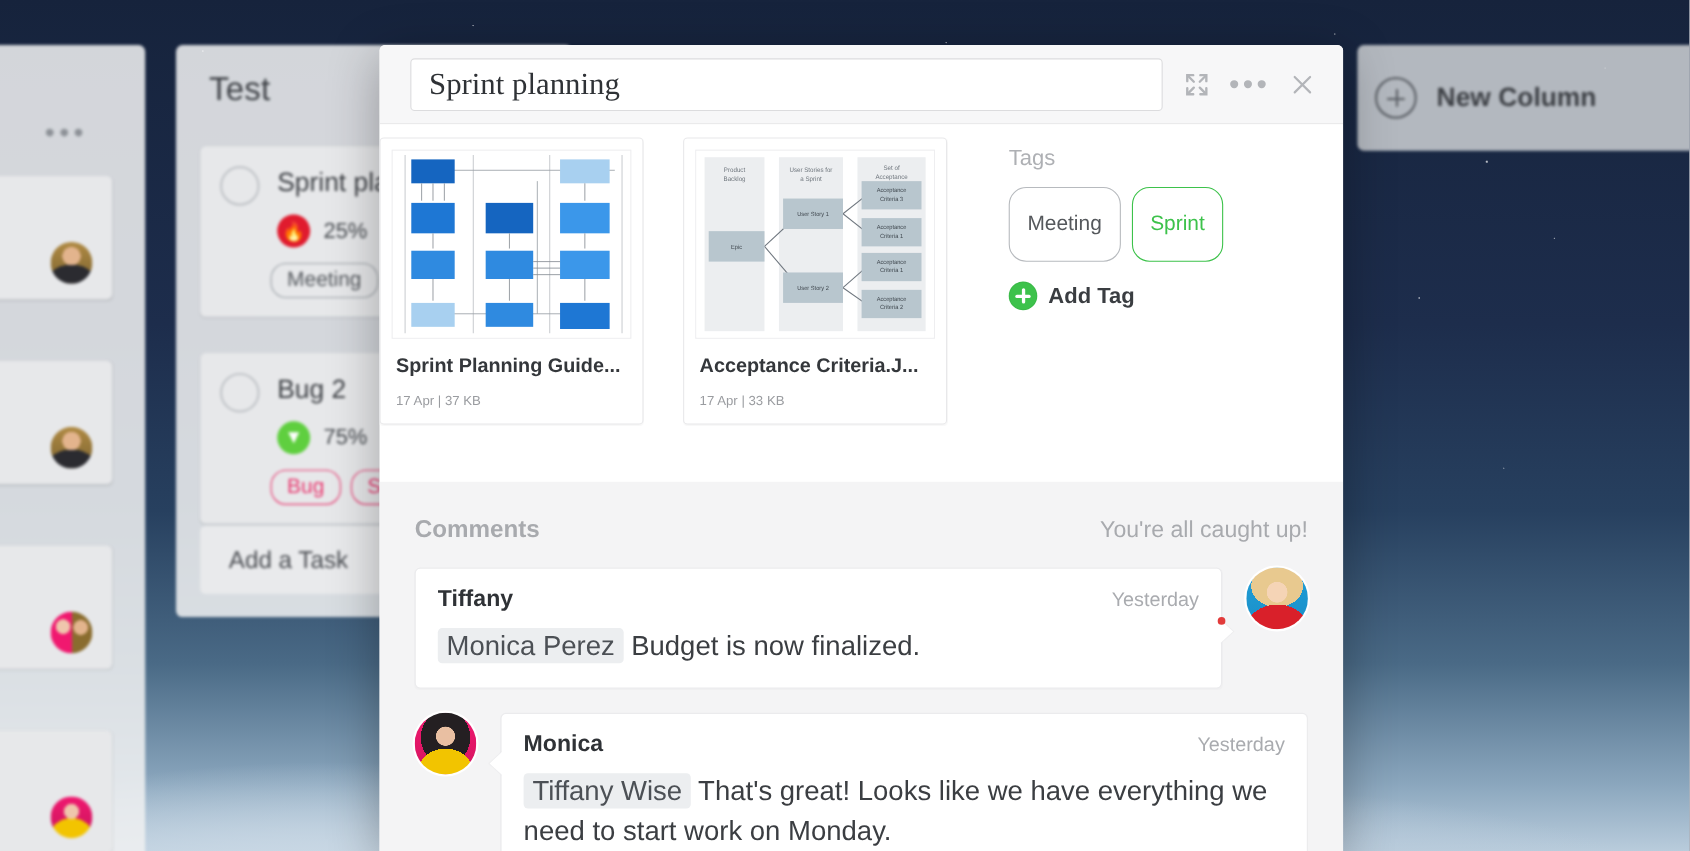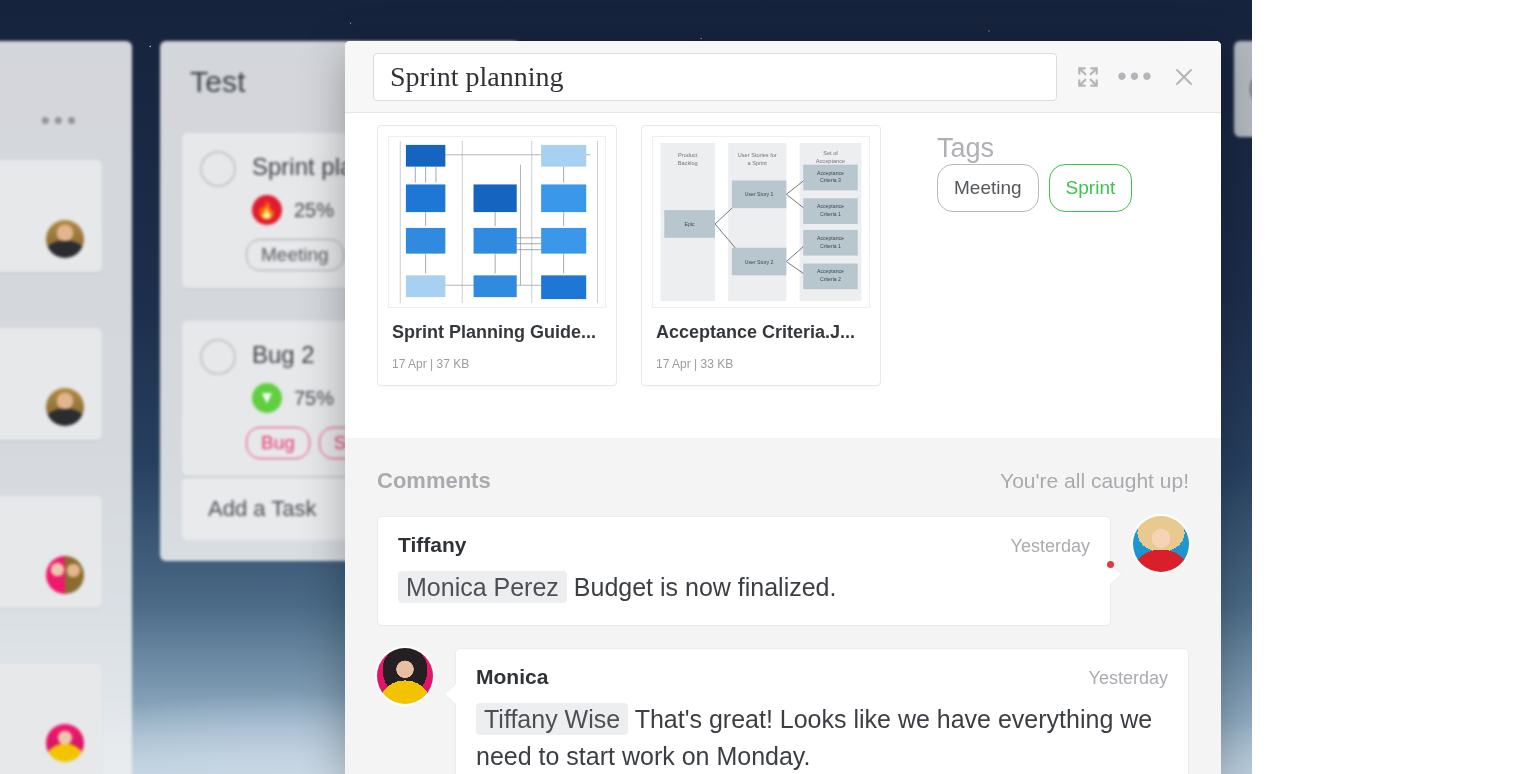--- a/index.html
+++ b/index.html
@@ -10,7 +10,7 @@
   }
 
   
-  .stage { position: relative; width: 1252px; height: 774px; overflow: hidden; background:#1c2a44; }
+  .stage { position: relative; width: 1536px; height: 774px; overflow: hidden; background:#1c2a44; }
 
   .photo {
     position:absolute; inset:0;

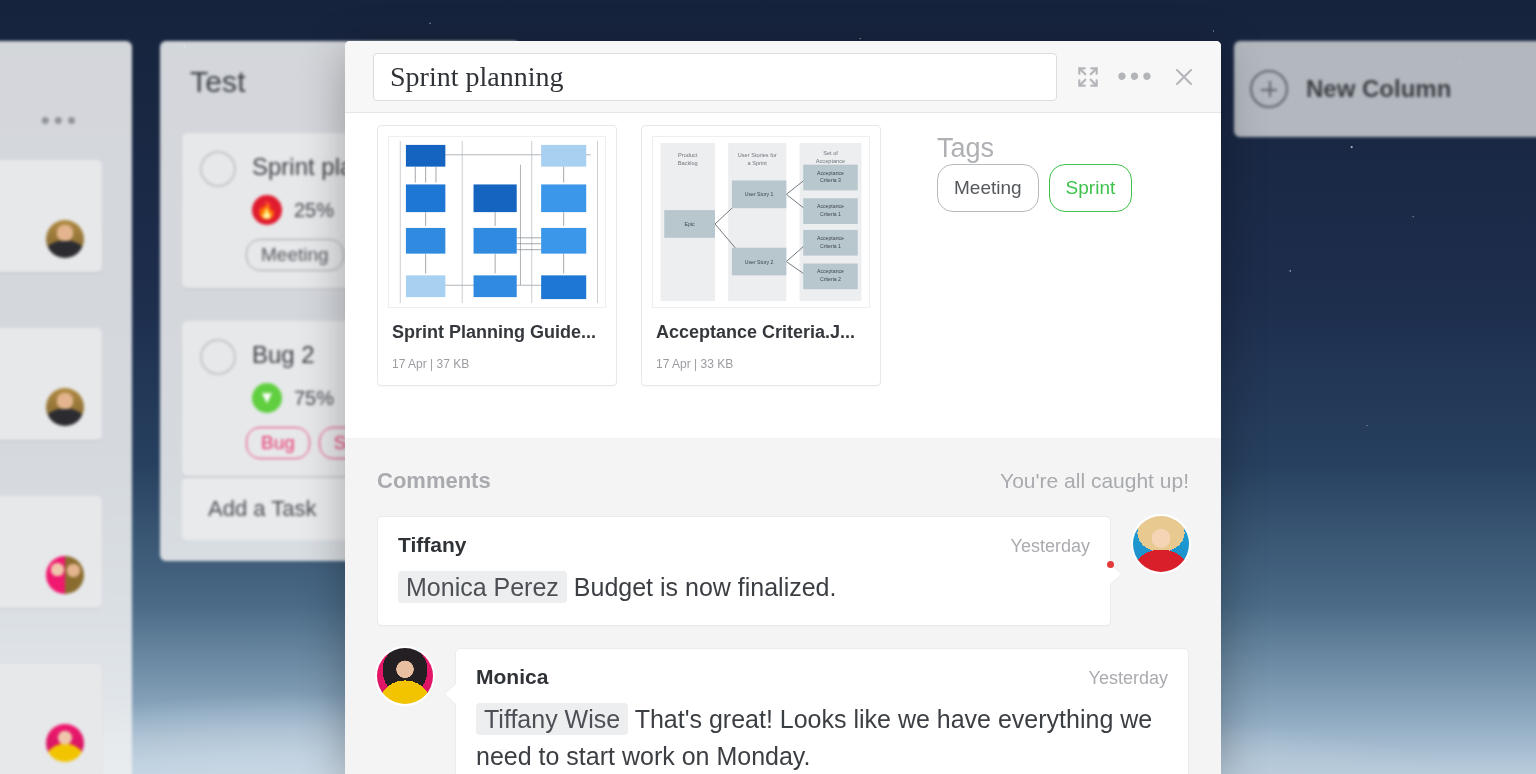--- a/index.html
+++ b/index.html
@@ -141,7 +141,7 @@
 
   
   .tags-panel { padding:8px 0 0 56px; }
-  .tags-label { font-size:27px; color:#aeb0b4; }
+  .tags-label { font-size:20px; color:#aeb0b4; margin-bottom:14px; }
   .tag-row { display:flex; gap:10px; align-items:center; margin-bottom:18px; }
   .tag {
     border:1.6px solid #b7babe; border-radius:16px; padding:12px 16px;

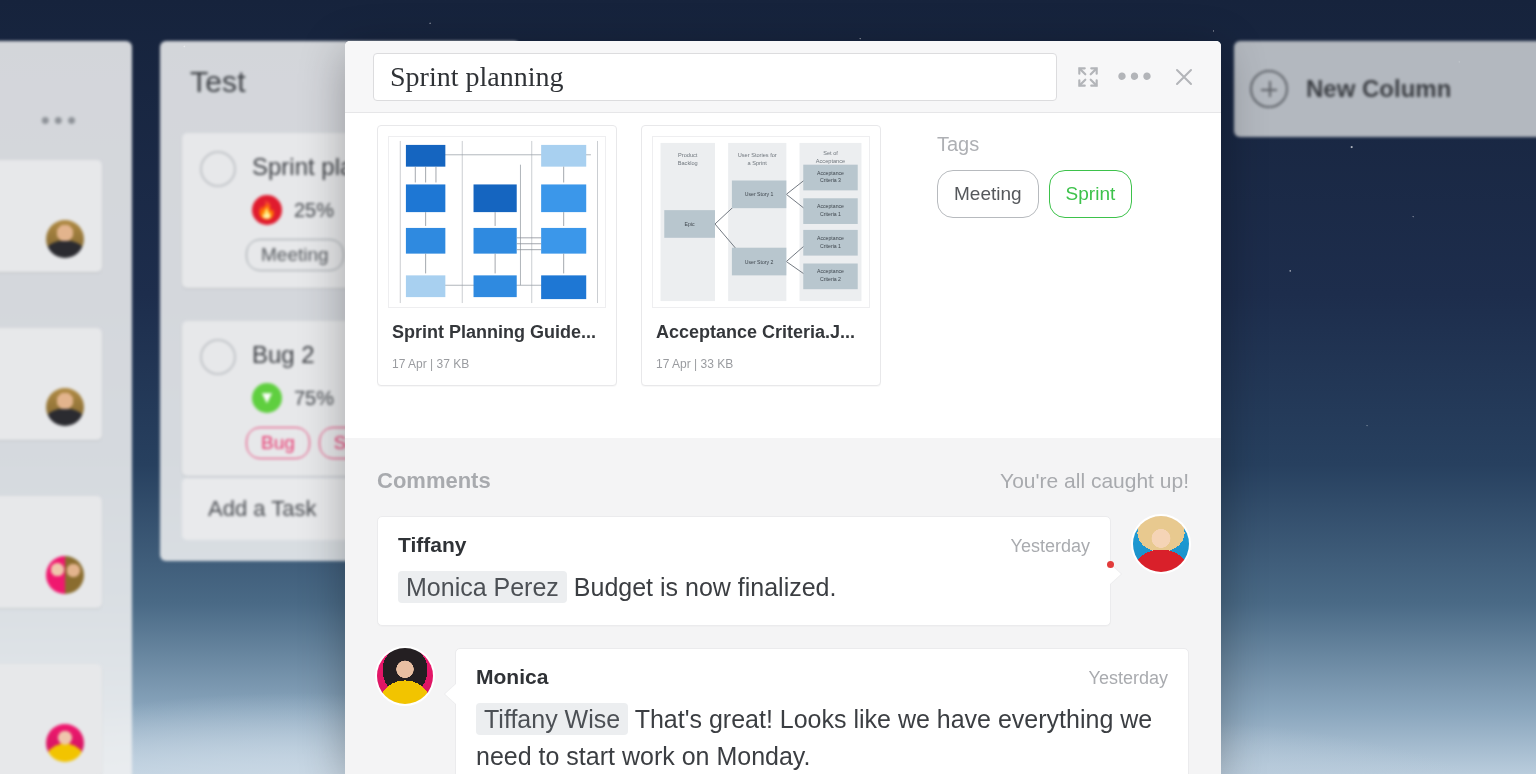--- a/index.html
+++ b/index.html
@@ -144,7 +144,7 @@
   .tags-label { font-size:20px; color:#aeb0b4; margin-bottom:14px; }
   .tag-row { display:flex; gap:10px; align-items:center; margin-bottom:18px; }
   .tag {
-    border:1.6px solid #b7babe; border-radius:16px; padding:12px 16px;
+    border:1.6px solid #b7babe; border-radius:16px; padding:22px 16px;
     font-size:19px; color:#55585c; background:#fff;
   }
   .tag.green { border-color:#3dc24b; color:#3dc24b; }

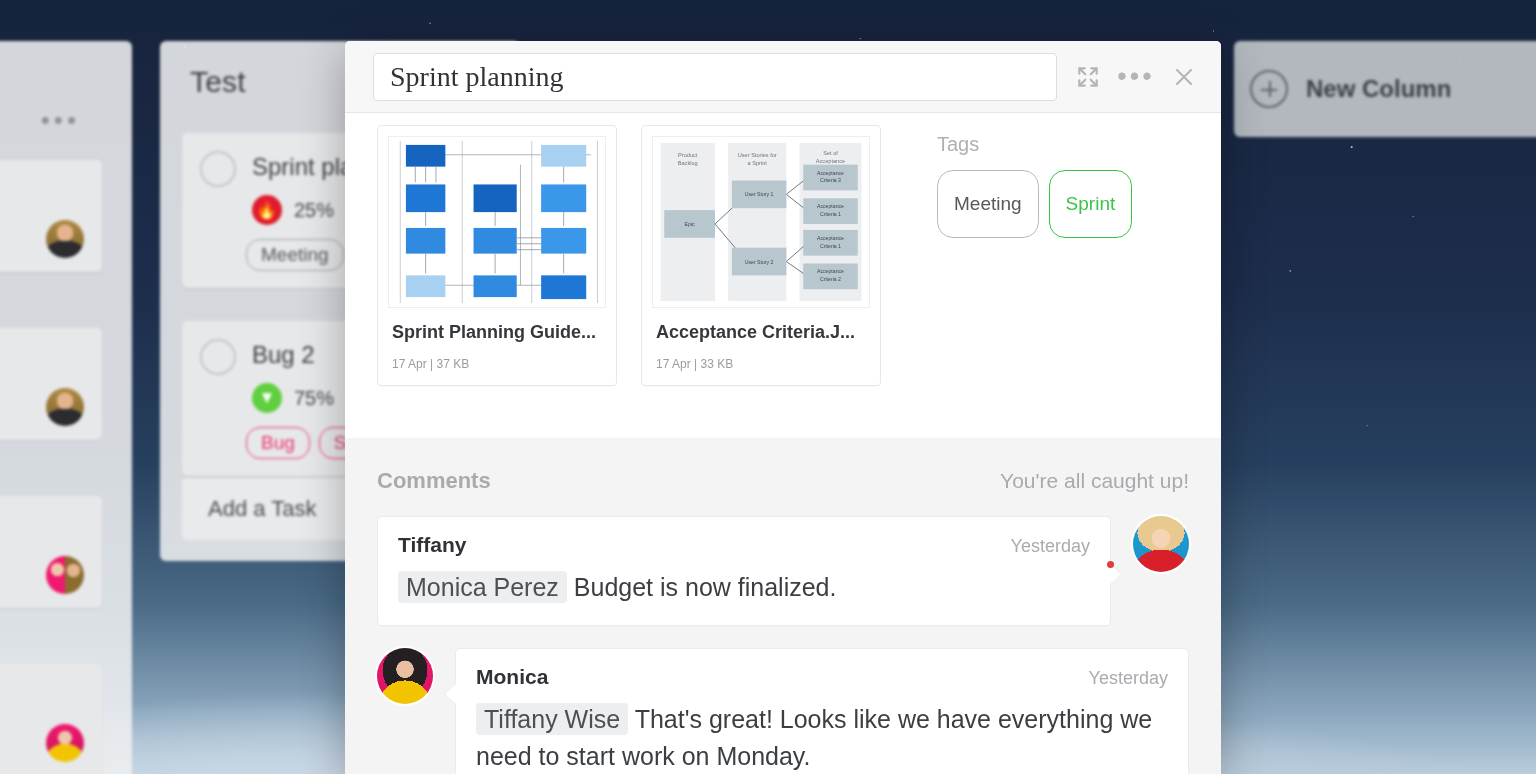--- a/index.html
+++ b/index.html
@@ -383,6 +383,10 @@
           <span class="tag">Meeting</span>
           <span class="tag green">Sprint</span>
         </div>
+        <div class="addtag">
+          <span class="plus-green"></span>
+          <span class="addtag-label">Add Tag</span>
+        </div>
       </div>
     </div>
 

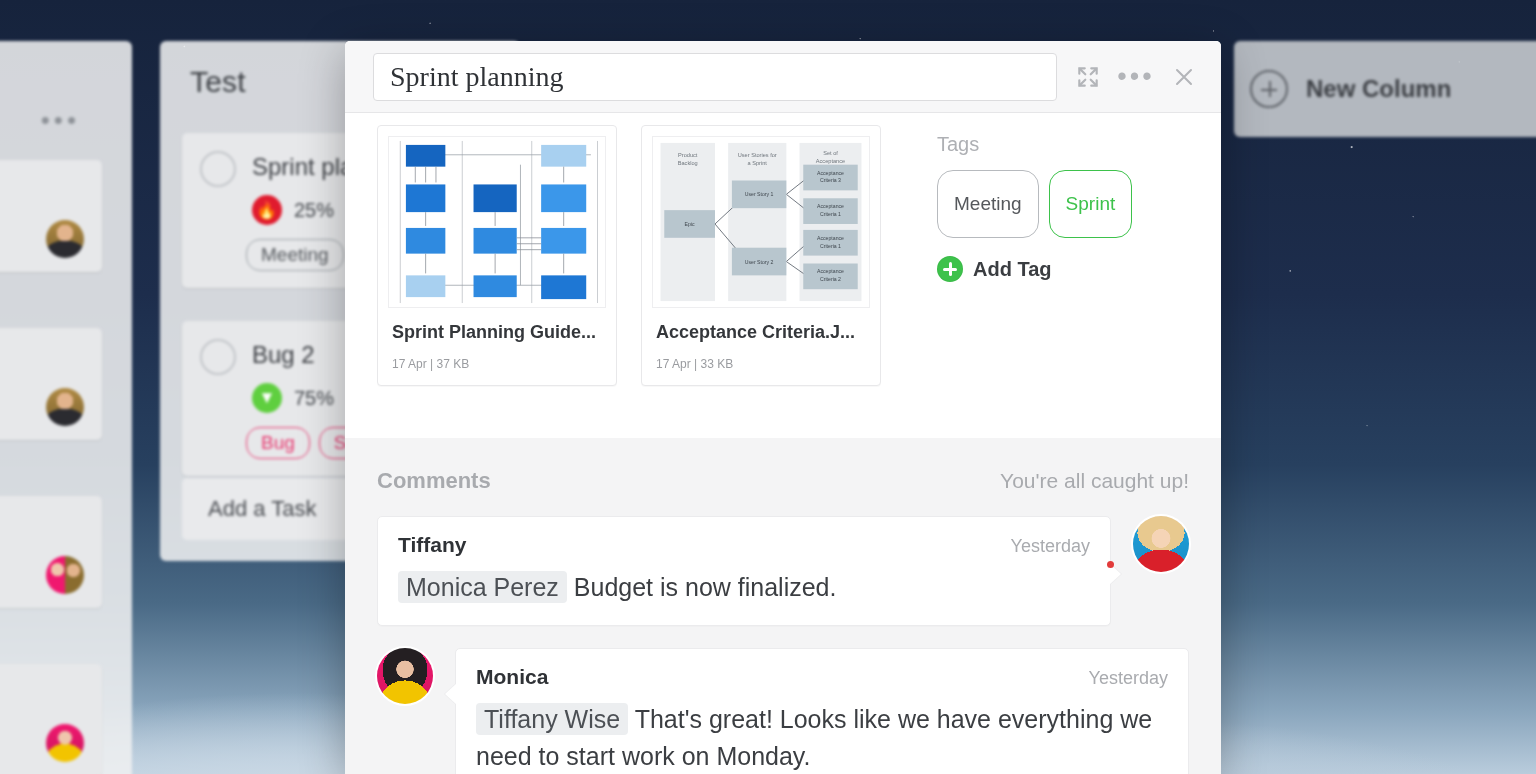--- a/index.html
+++ b/index.html
@@ -130,7 +130,7 @@
 
   
   .attach-area { background:#fff; padding:12px 0 0 0; display:flex; }
-  .attach-list { display:flex; gap:24px; padding-left:32px; }
+  .attach-list { display:flex; gap:36px; }
   .attach-card {
     width:240px; background:#fff; border:1px solid #e8e8ea; border-radius:4px;
     padding:10px 10px 14px; box-shadow:0 1px 1px rgba(0,0,0,.03);

